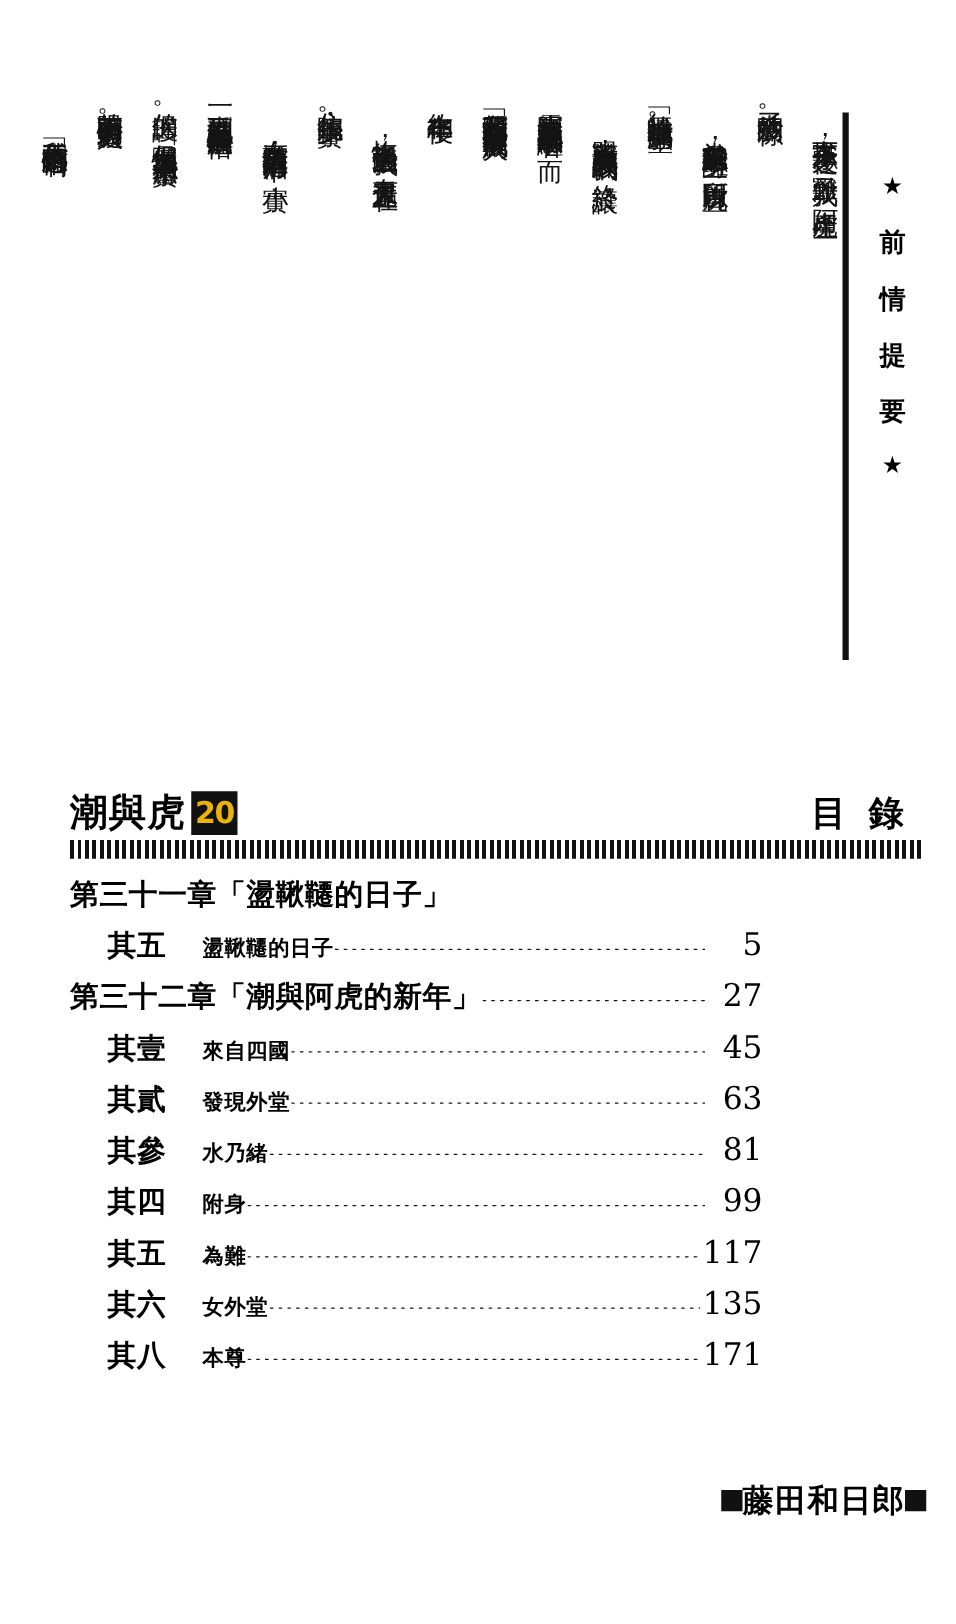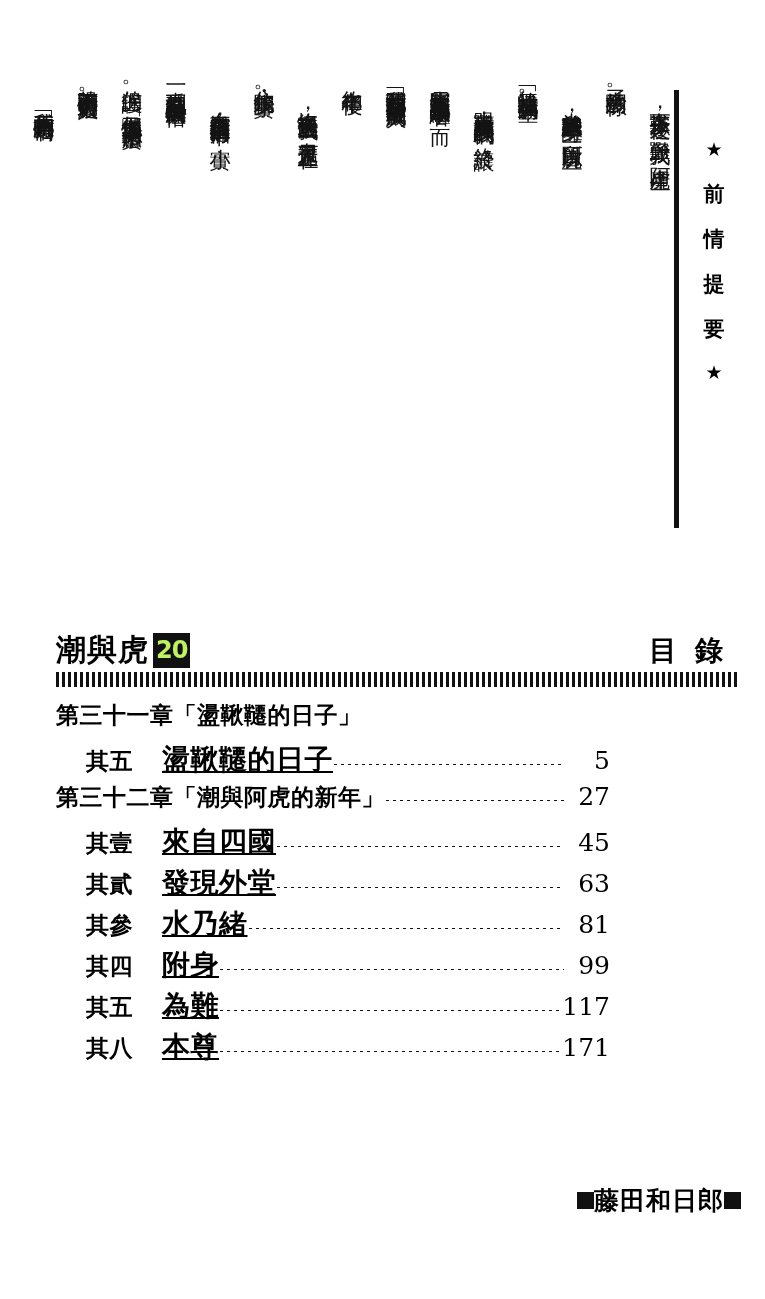--- a/index.html
+++ b/index.html
@@ -98,7 +98,7 @@
   #volume-badge {
     display: inline-block;
     background: #111111;
-    color: #bef264;
+    color: #eab308;
     font-family: "DejaVu Sans", "Liberation Sans", sans-serif;
     font-size: 24px;
     font-weight: 700;

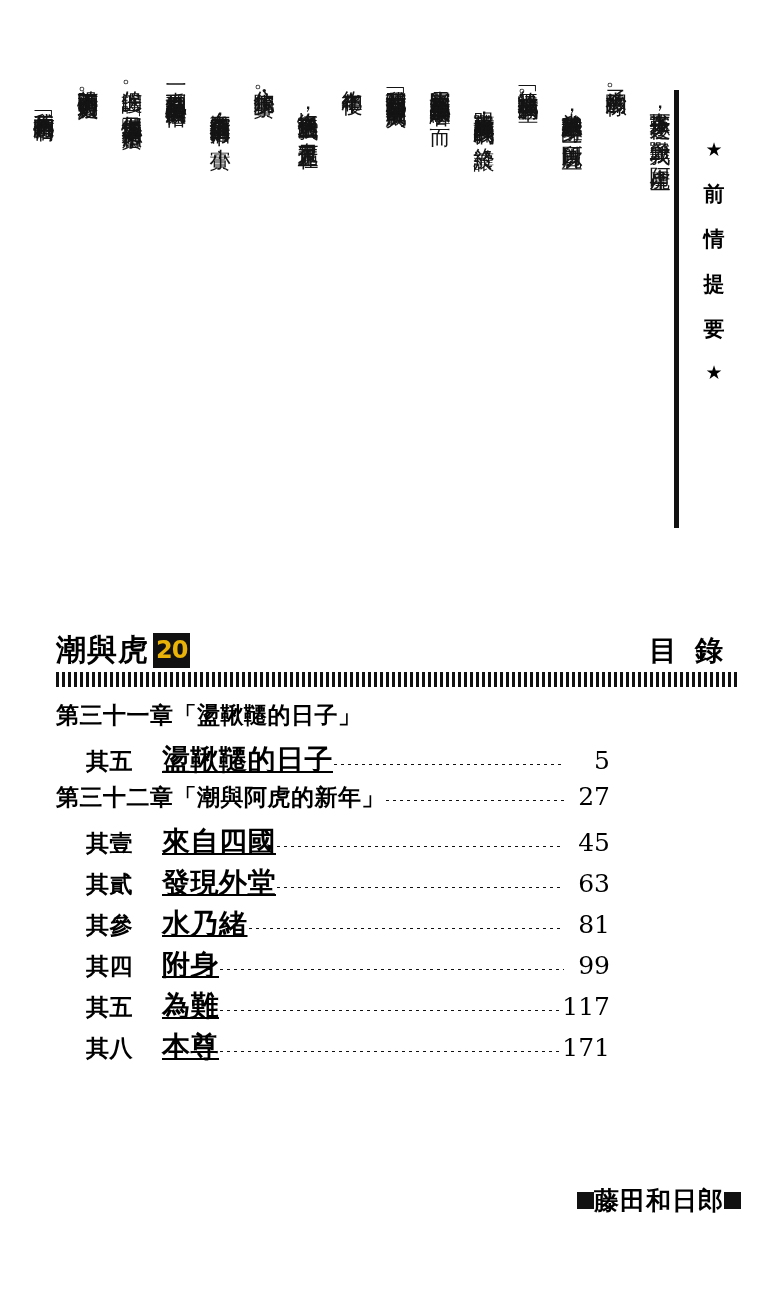--- a/index.html
+++ b/index.html
@@ -162,11 +162,10 @@
     font-family: Liberation Mono, monospace;
   }
   .toc-title {
-    font-size: 28px;
+    font-size: 17px;
     font-weight: 700;
     white-space: nowrap;
     letter-spacing: 0.5px;
-    text-decoration: underline;
   }
   .toc-leader {
     flex: 1 1 auto;

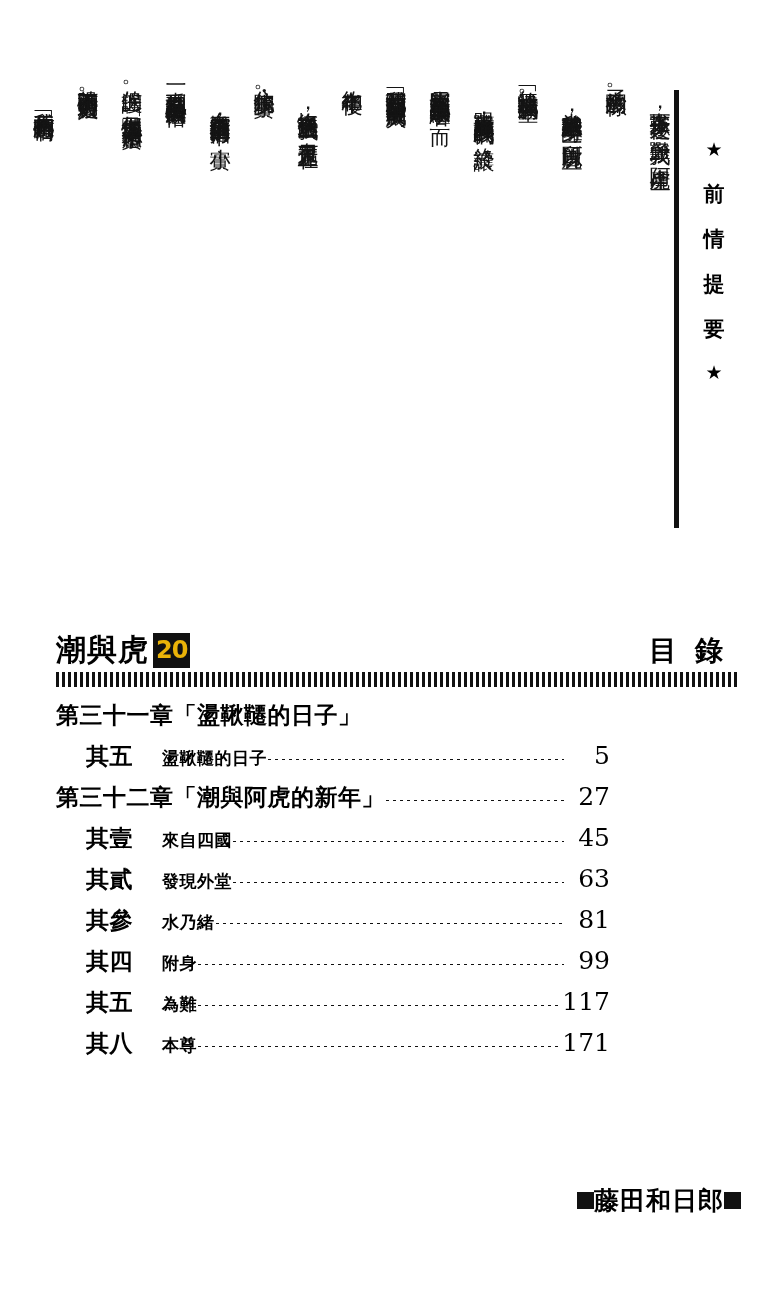--- a/index.html
+++ b/index.html
@@ -314,6 +314,12 @@
     <span class="toc-page">117</span>
   </div>
 
+  <div class="toc-row section">
+    <span class="toc-num">其六</span>
+    <span class="toc-title">女外堂</span>
+    <span class="toc-leader"></span>
+    <span class="toc-page">135</span>
+  </div>
 
 
   <div class="toc-row section">

